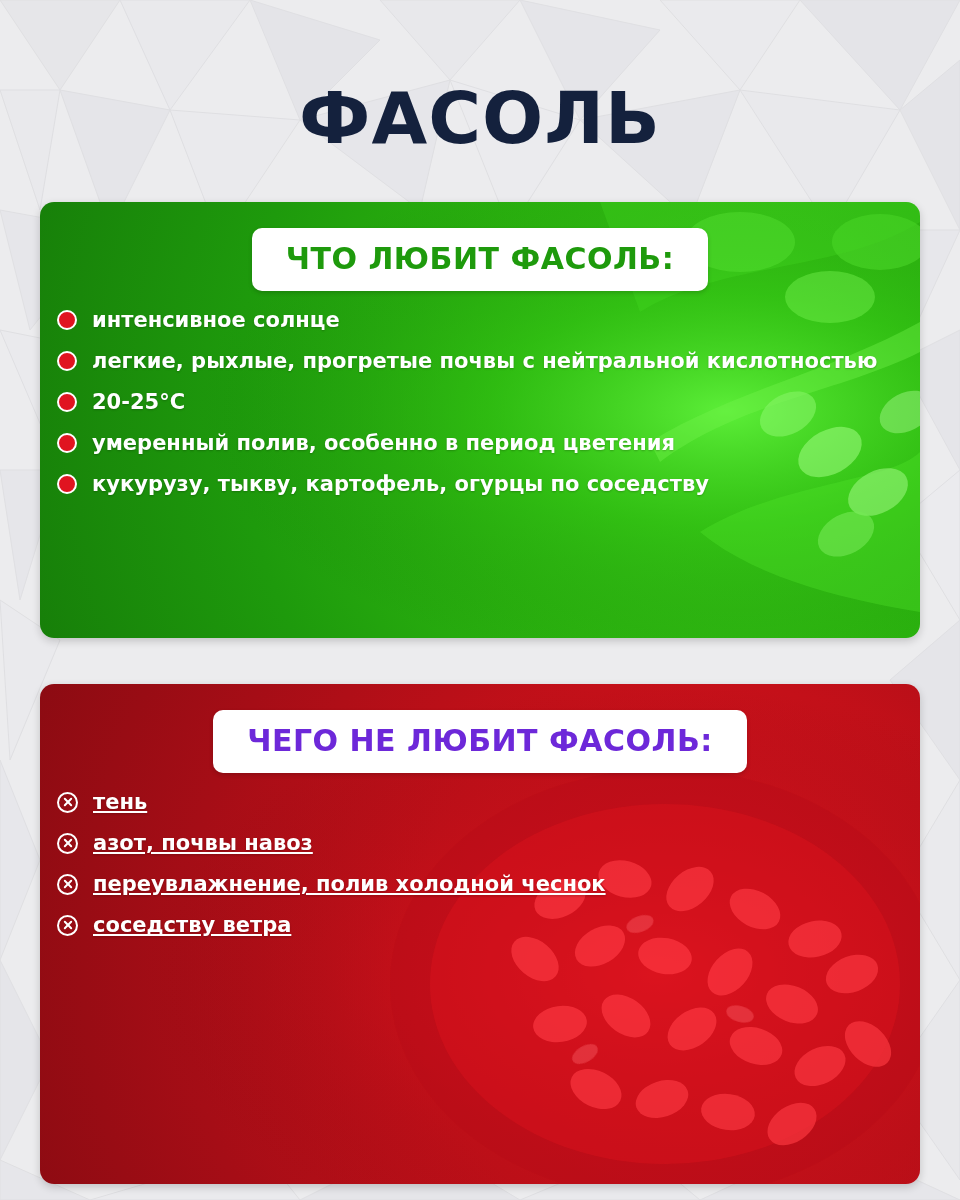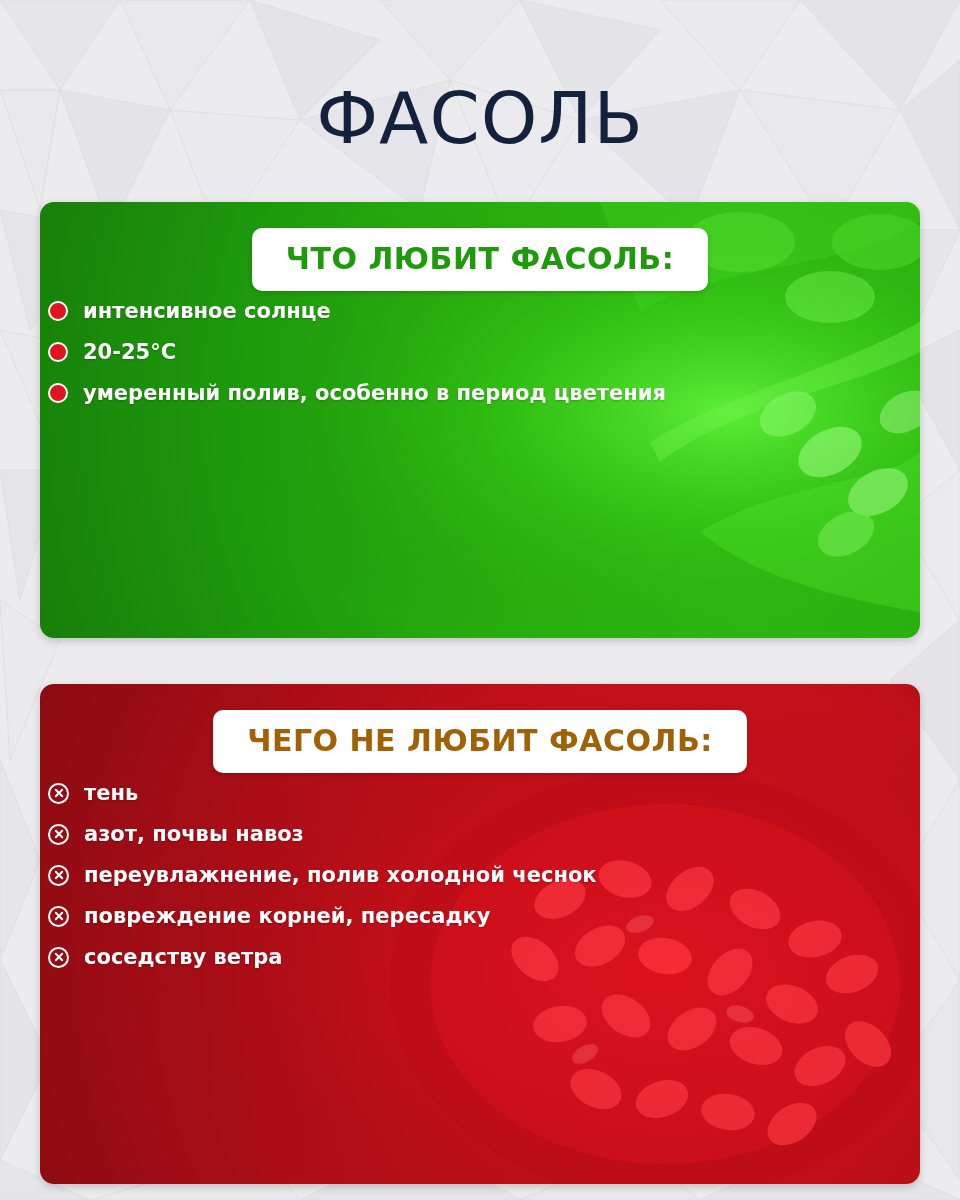--- a/index.html
+++ b/index.html
@@ -42,7 +42,7 @@
     text-align: center;
     font-size: 72px;
     line-height: 1;
-    font-weight: normal;
+    font-weight: bold;
     color: #14213d;
     letter-spacing: 1px;
     padding-top: 34px;

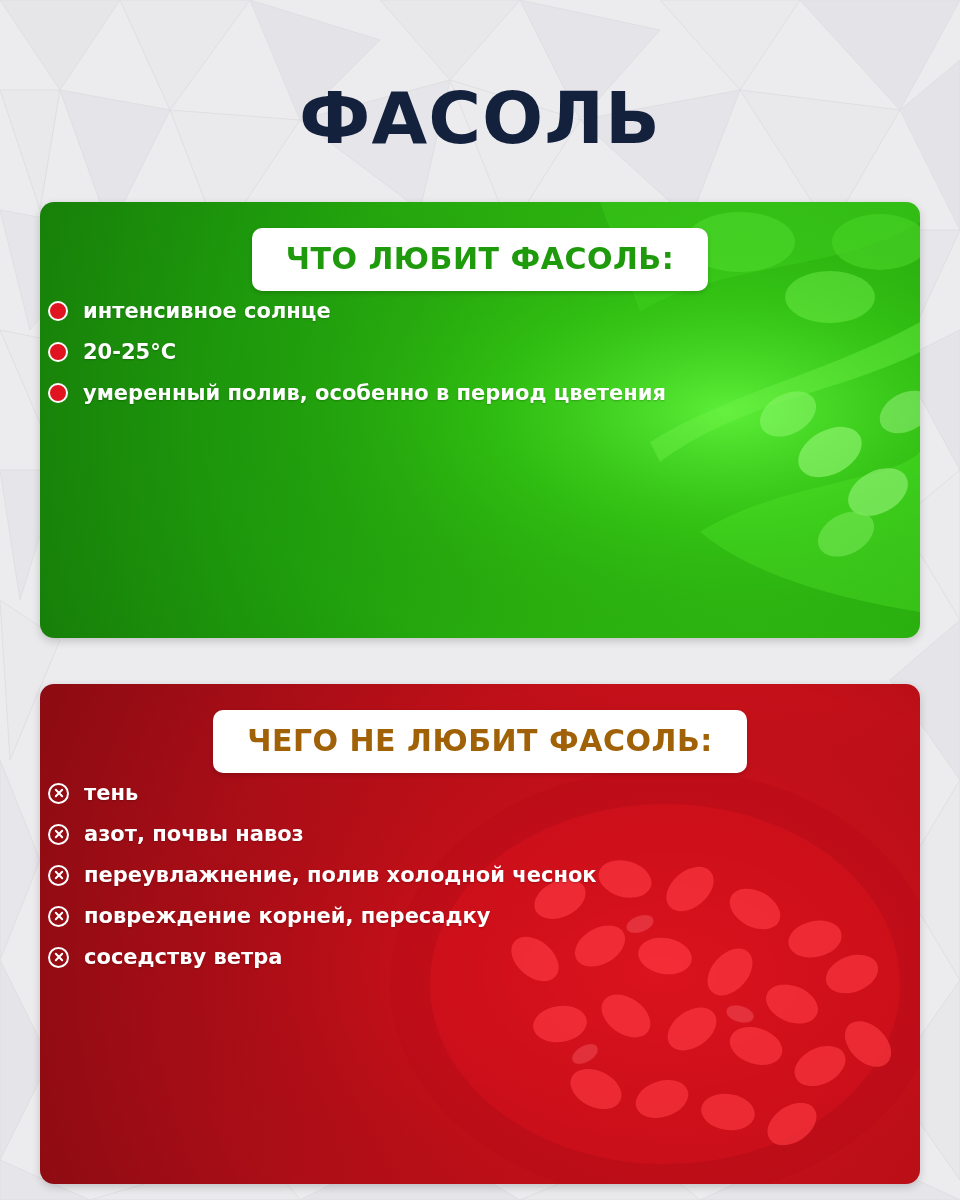--- a/index.html
+++ b/index.html
@@ -106,7 +106,7 @@
   ul.items {
     list-style: none;
     margin: 0;
-    padding: 8px;
+    padding: 17px;
   }
   .list-green { margin-top: 28px; padding-left: 28px; }
   .list-red { margin-top: 24px; padding-left: 28px; }

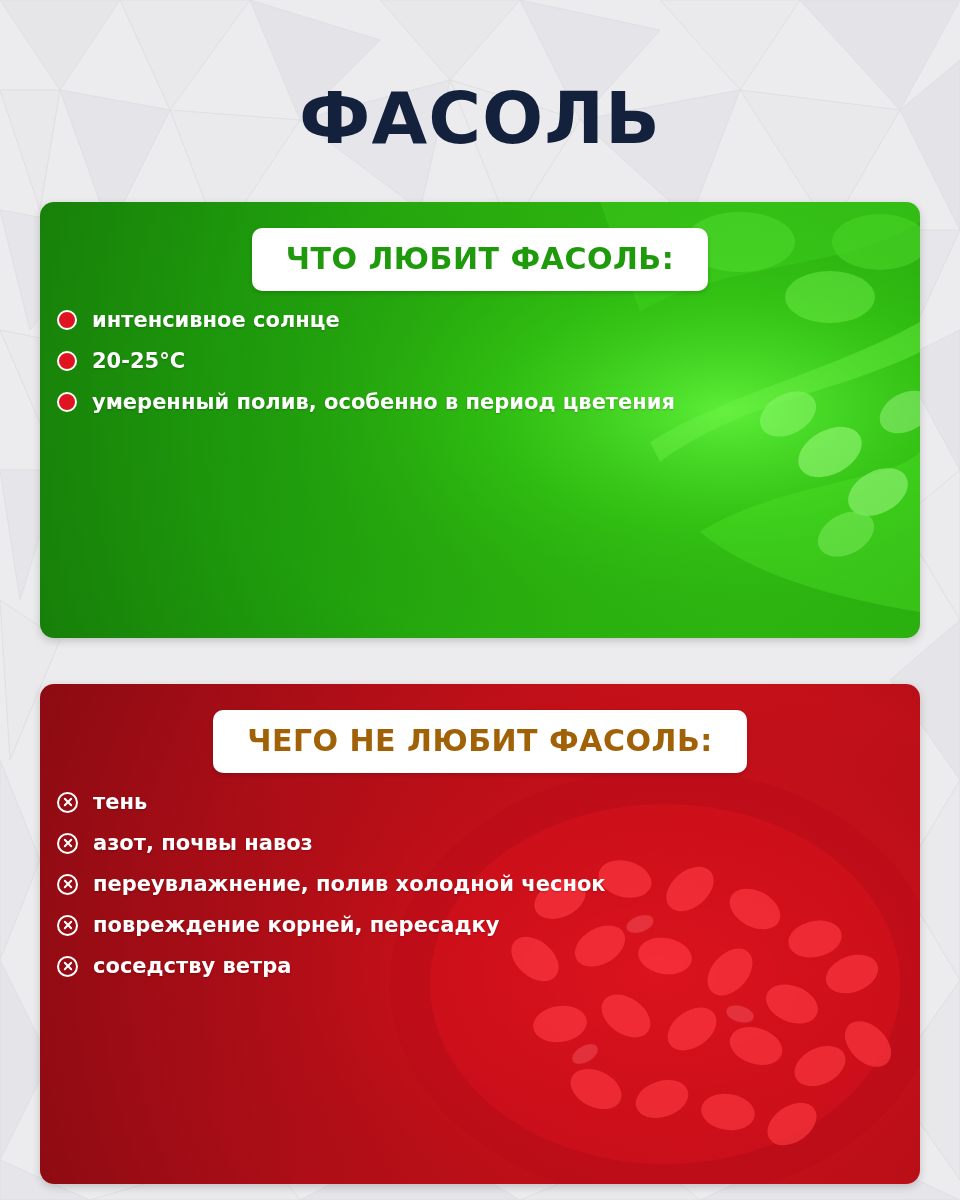--- a/index.html
+++ b/index.html
@@ -243,6 +243,10 @@
         <li>
           <span class="bullet"></span>
           <span>интенсивное солнце</span>
+        </li>
+        <li>
+          <span class="bullet"></span>
+          <span>легкие, рыхлые, прогретые почвы с нейтральной кислотностью</span>
         </li>
         <li>
           <span class="bullet"></span>

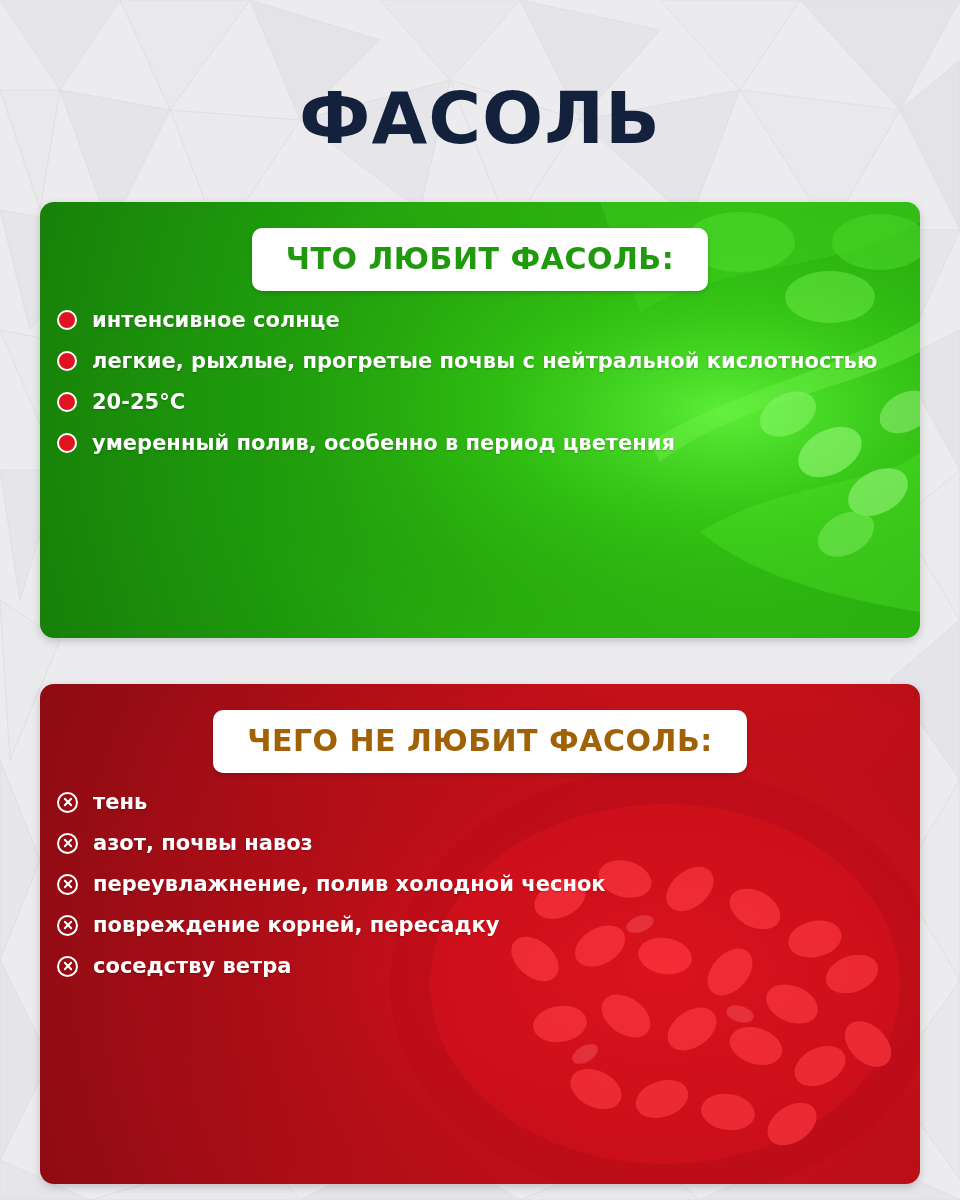--- a/index.html
+++ b/index.html
@@ -255,6 +255,10 @@
         <li>
           <span class="bullet"></span>
           <span>умеренный полив, особенно в период цветения</span>
+        </li>
+        <li>
+          <span class="bullet"></span>
+          <span>кукурузу, тыкву, картофель, огурцы по соседству</span>
         </li>
       </ul>
     </div>

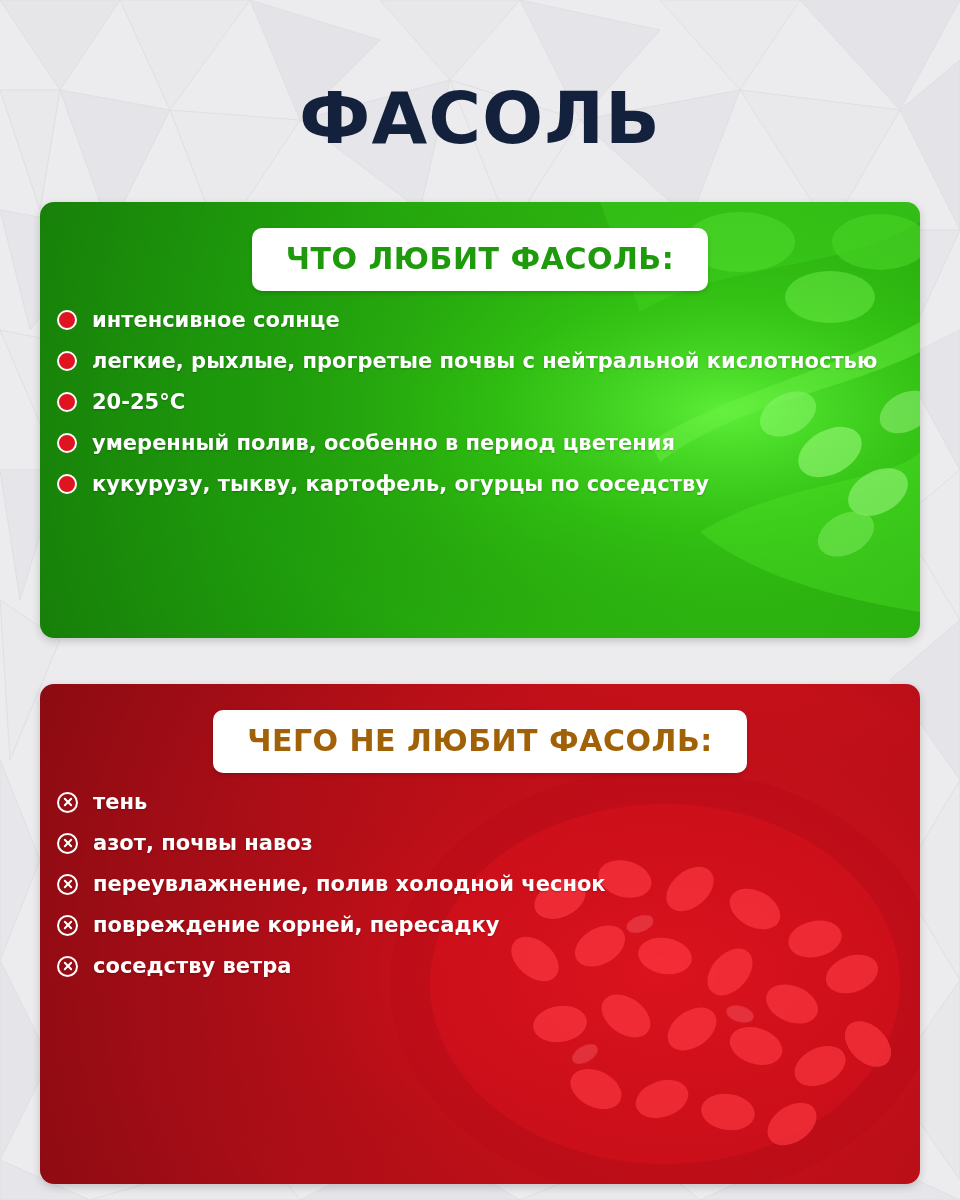--- a/index.html
+++ b/index.html
@@ -100,7 +100,7 @@
     padding-top: 26px;
   }
   .pill-green { color: #1e9a0c; }
-  .pill-red { color: #a16207; }
+  .pill-red { color: #6d28d9; }
 
   
   ul.items {

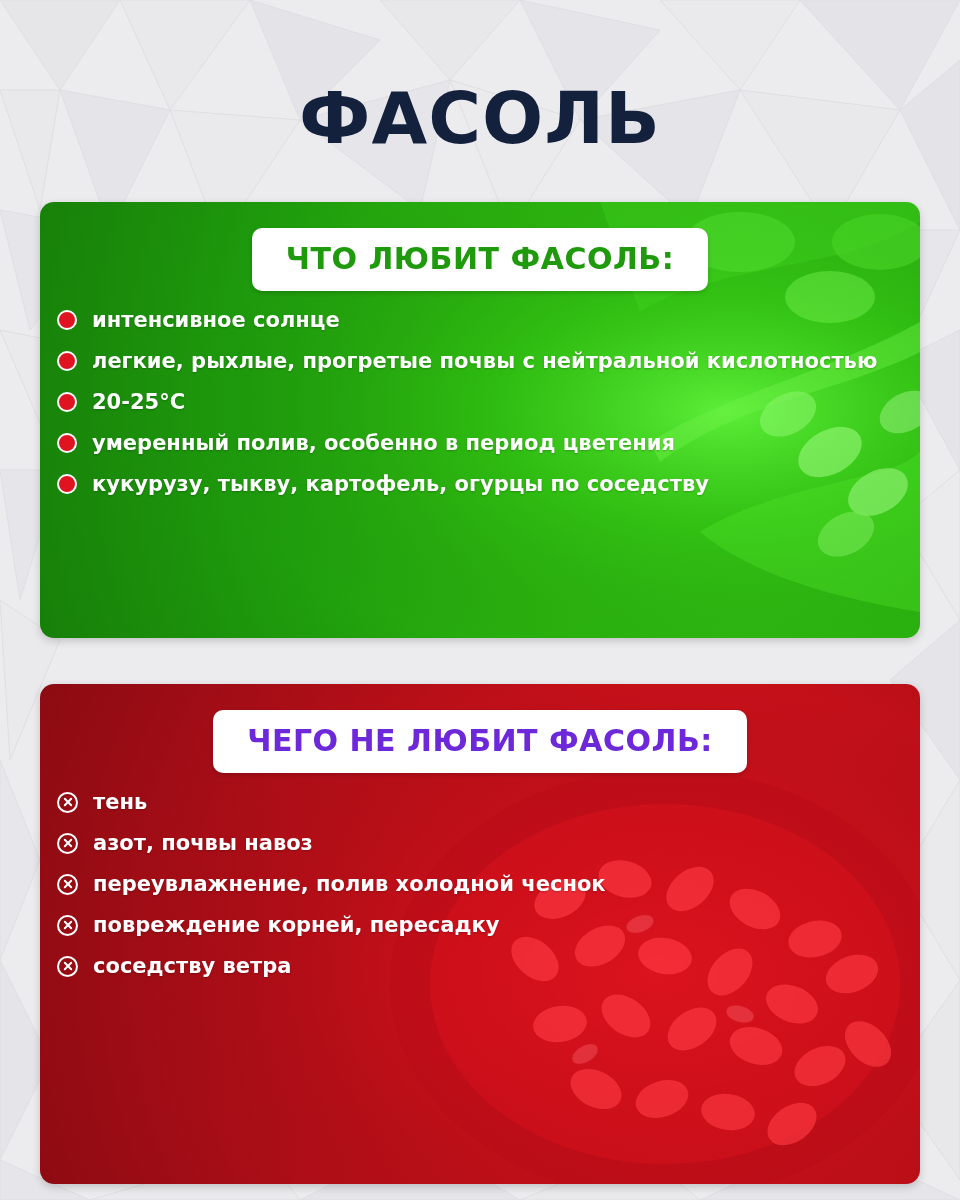--- a/index.html
+++ b/index.html
@@ -121,7 +121,7 @@
     margin-bottom: 17px;
     text-shadow: 0 1px 2px rgba(0,0,0,0.22);
   }
-  .list-red li { margin-bottom: 18px; }
+  .list-red li { margin-bottom: 18px; text-decoration: underline; }
 
   .bullet {
     flex: 0 0 auto;

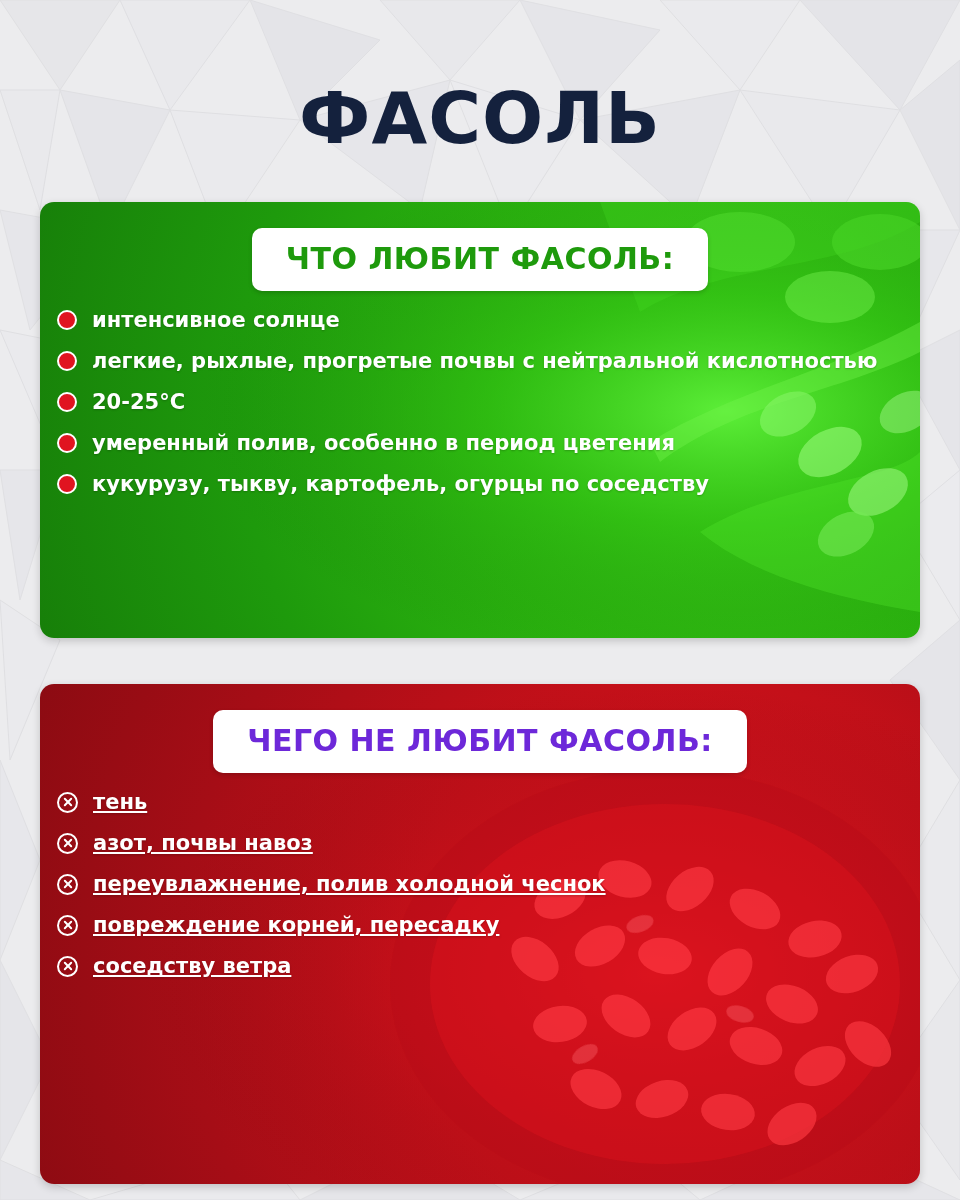--- a/index.html
+++ b/index.html
@@ -330,10 +330,6 @@
         </li>
         <li>
           <span class="xmark"></span>
-          <span>повреждение корней, пересадку</span>
-        </li>
-        <li>
-          <span class="xmark"></span>
           <span>соседству ветра</span>
         </li>
       </ul>

